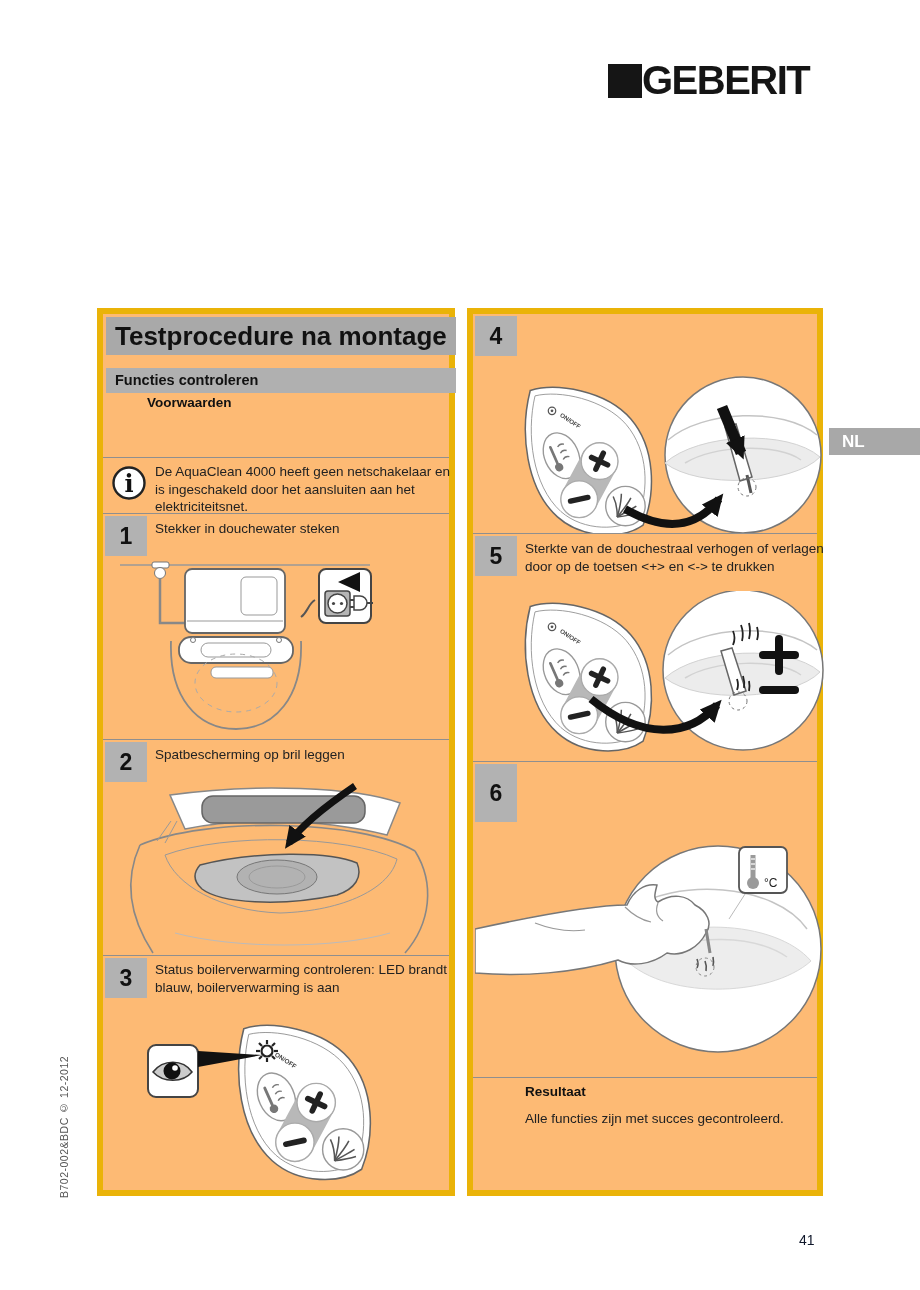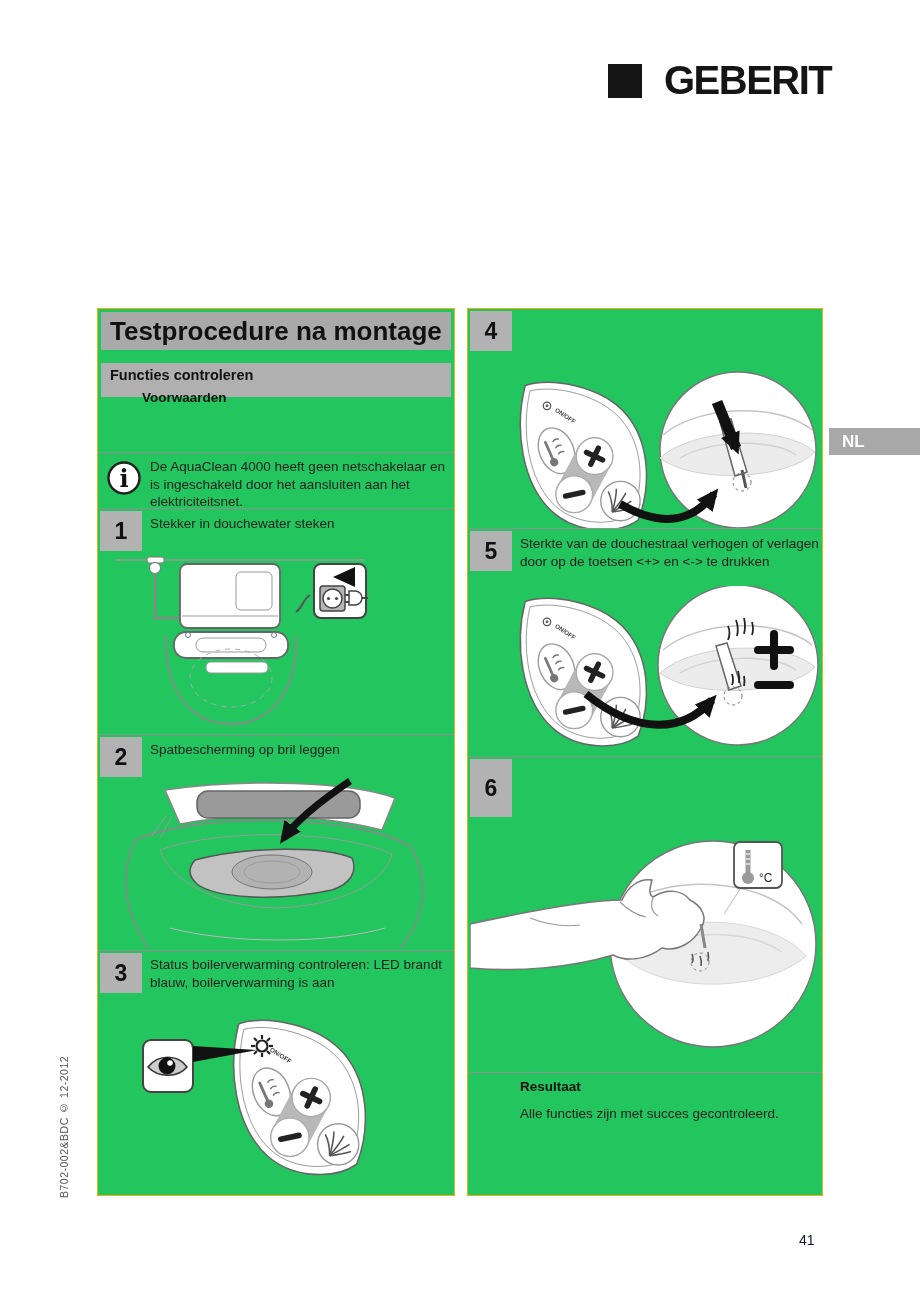--- a/index.html
+++ b/index.html
@@ -16,7 +16,7 @@
   .bodytext{position:absolute;font-size:13.5px;line-height:17.5px;color:#222;}
   .boldhead{position:absolute;font-size:13.5px;font-weight:bold;color:#111;}
   .sep{position:absolute;left:0;right:0;height:1px;background:#8f8f8f;}
-  .brand{position:absolute;display:flex;align-items:center;gap:22px;}
+  .brand{position:absolute;display:flex;align-items:center;gap:0;}
   .brand .sq{width:34px;height:34px;background:#151515;}
   .brand .word{font-weight:bold;font-size:40px;letter-spacing:-1.5px;color:#151515;}
   .nltab{position:absolute;background:#a8a8a8;color:#fff;font-weight:bold;font-size:17px;

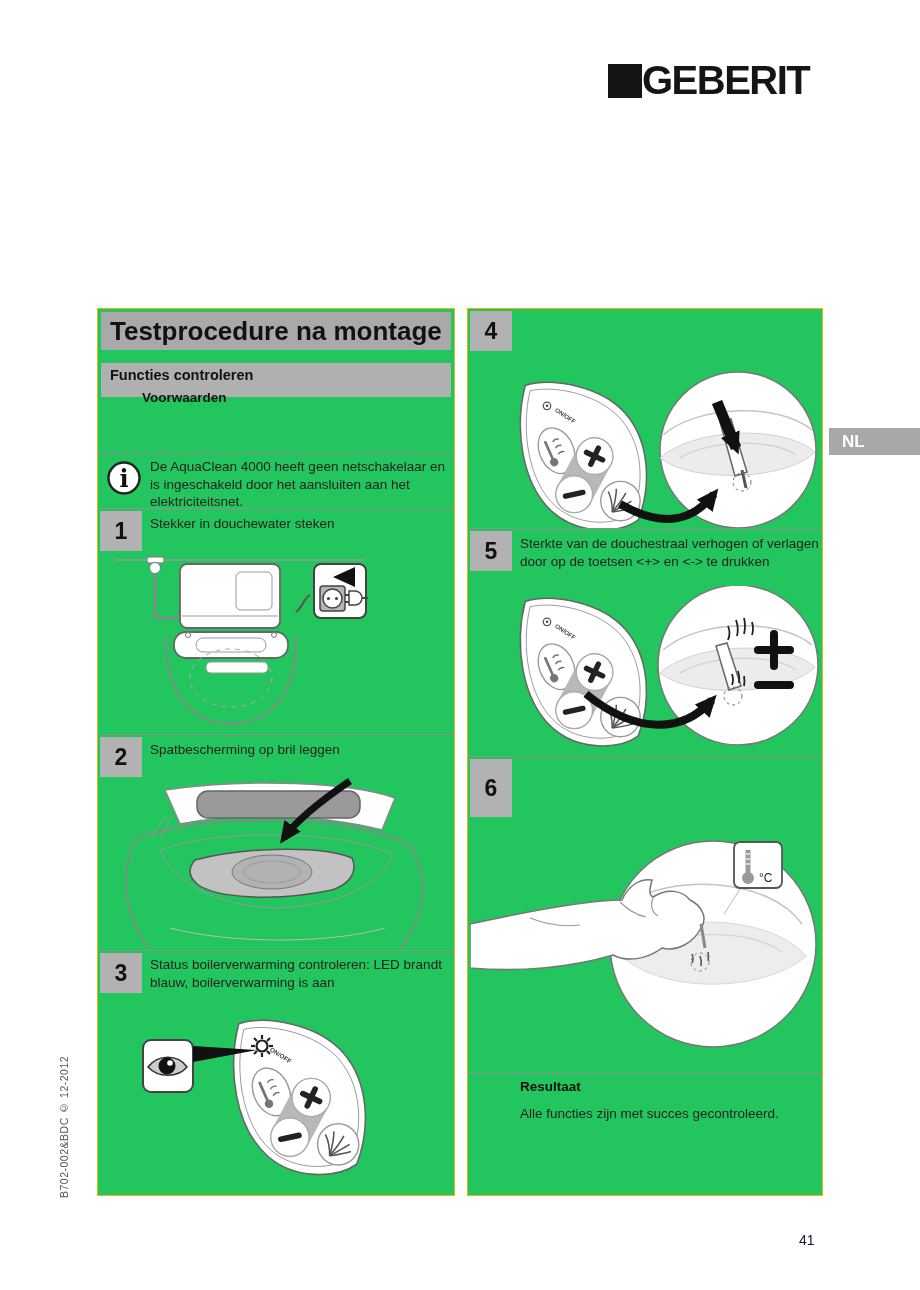--- a/index.html
+++ b/index.html
@@ -6,7 +6,7 @@
   .page{position:relative;width:920px;height:1290px;background:#fff;overflow:hidden;
         font-family:"Liberation Sans","DejaVu Sans",sans-serif;color:#1a1a1a;}
   .abs{position:absolute;}
-  .panel{position:absolute;border:1px solid #eab308;background:#22c55e;box-sizing:border-box;}
+  .panel{position:absolute;border:6px solid #eab308;background:#fdba74;box-sizing:border-box;}
   .titlebar{position:absolute;background:#a9a9a9;font-weight:bold;font-size:26px;line-height:38px;
             padding-left:9px;letter-spacing:0;color:#111;}
   .sectionbar{position:absolute;background:#b0b0b0;font-weight:bold;font-size:14.5px;line-height:25px;

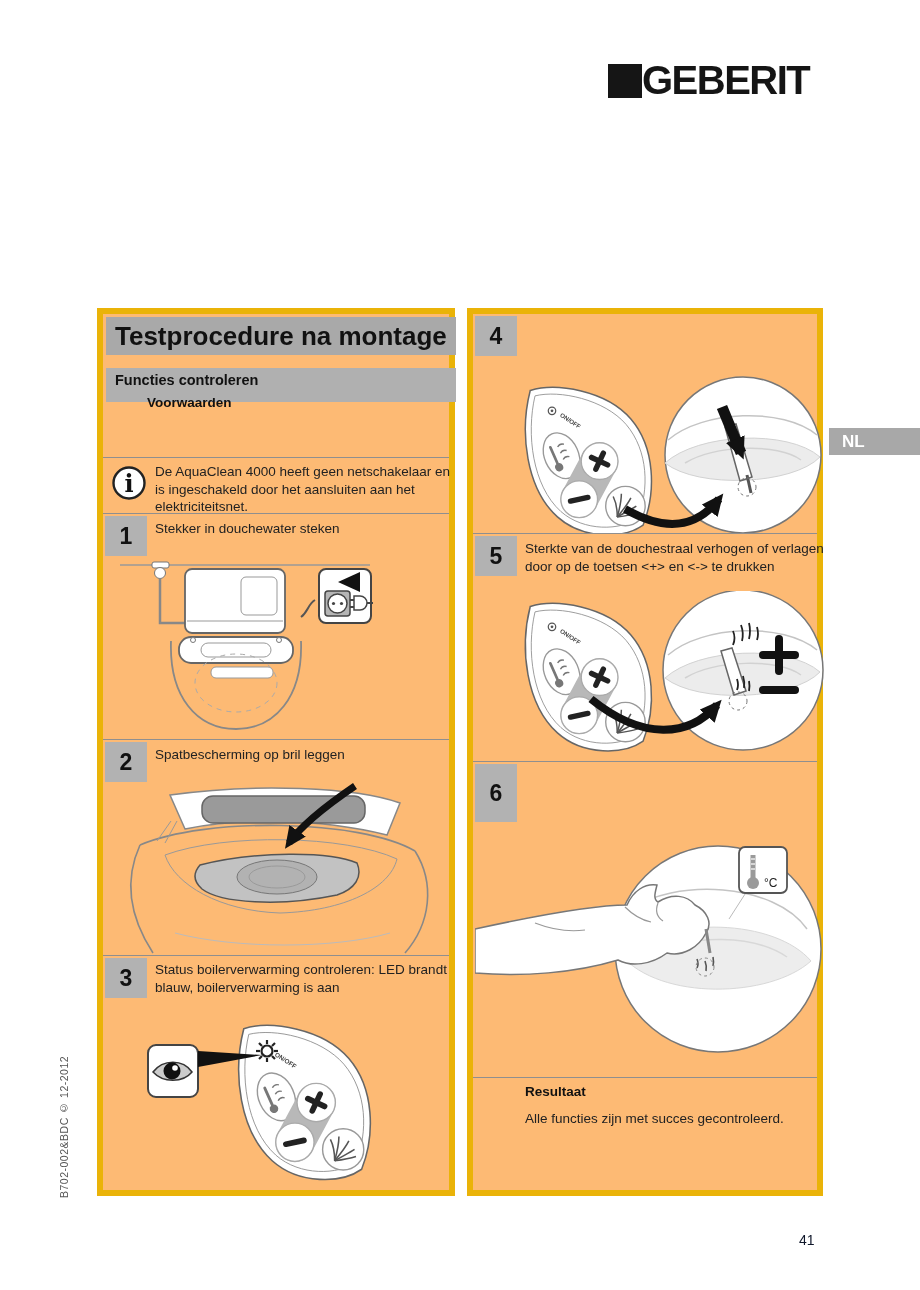--- a/index.html
+++ b/index.html
@@ -90,7 +90,7 @@
 
     <div class="titlebar" style="left:3px;top:3px;width:341px;height:38px;">Testprocedure na montage</div>
 
-    <div class="sectionbar" style="left:3px;top:54px;width:341px;height:34px;">Functies controleren</div>
+    <div class="sectionbar" style="left:3px;top:54px;width:341px;height:25px;">Functies controleren</div>
 
     <div class="boldhead" style="left:44px;top:81px;">Voorwaarden</div>
 

